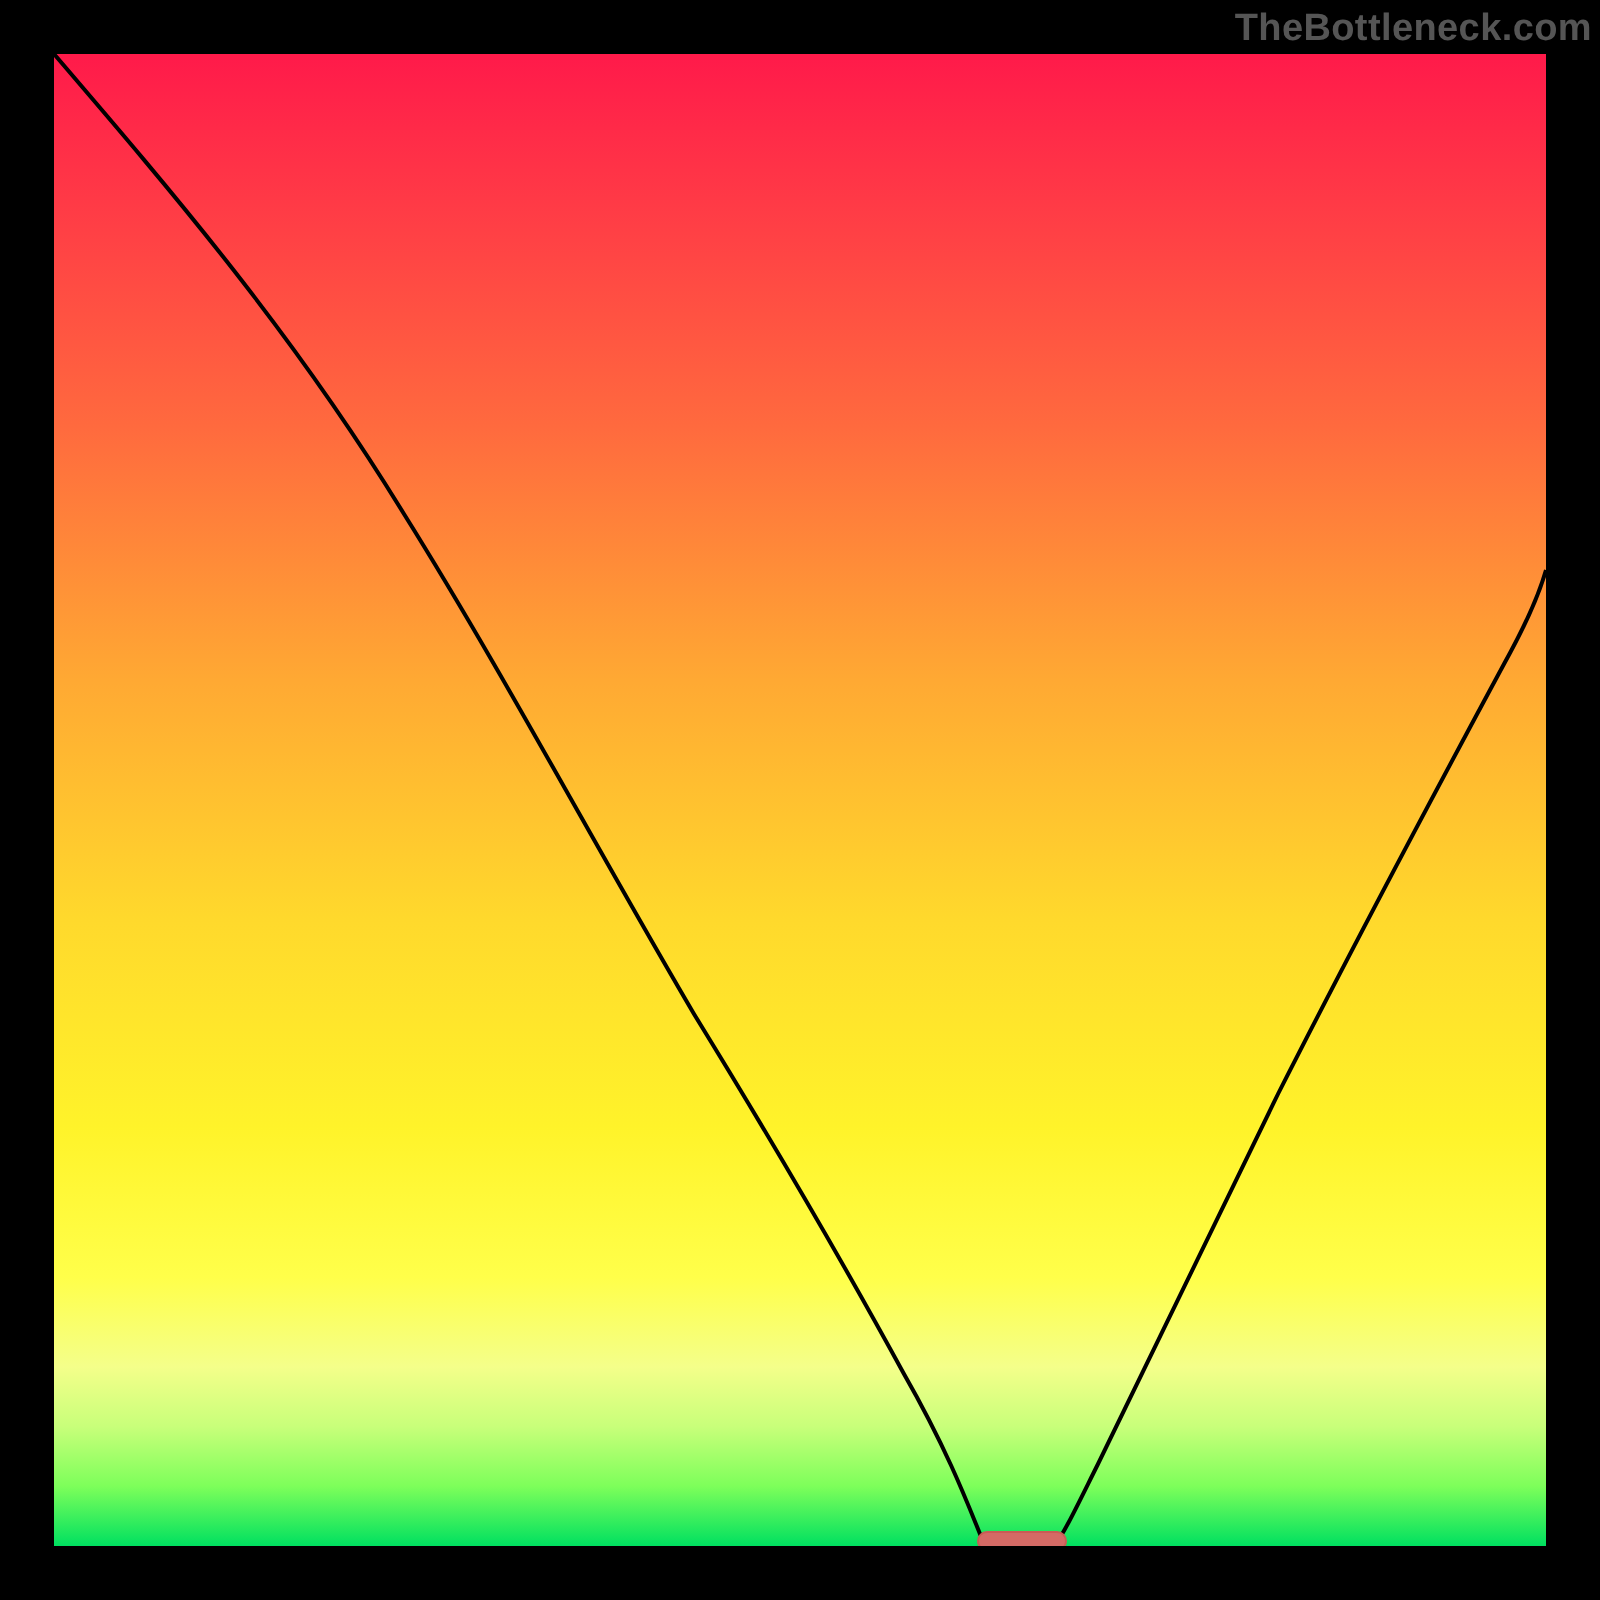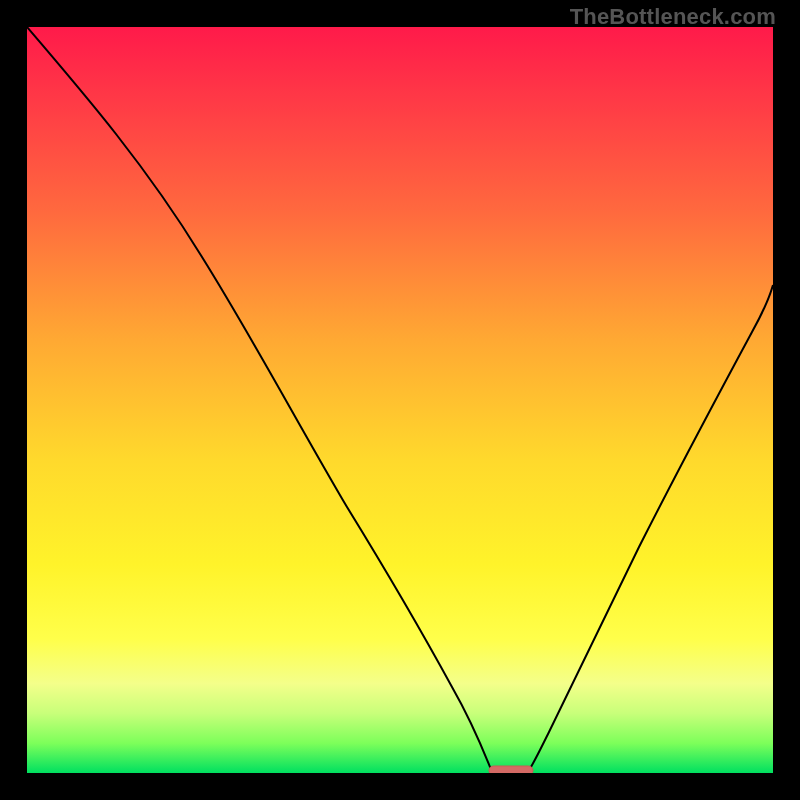--- a/index.html
+++ b/index.html
@@ -42,9 +42,9 @@
   .watermark {
     position: absolute;
     top: 4px;
-    right: 24px;
+    right: 4px;
     color: #555;
-    font-size: 22px;
+    font-size: 19px;
     font-weight: 600;
     letter-spacing: 0.2px;
     pointer-events: none;

